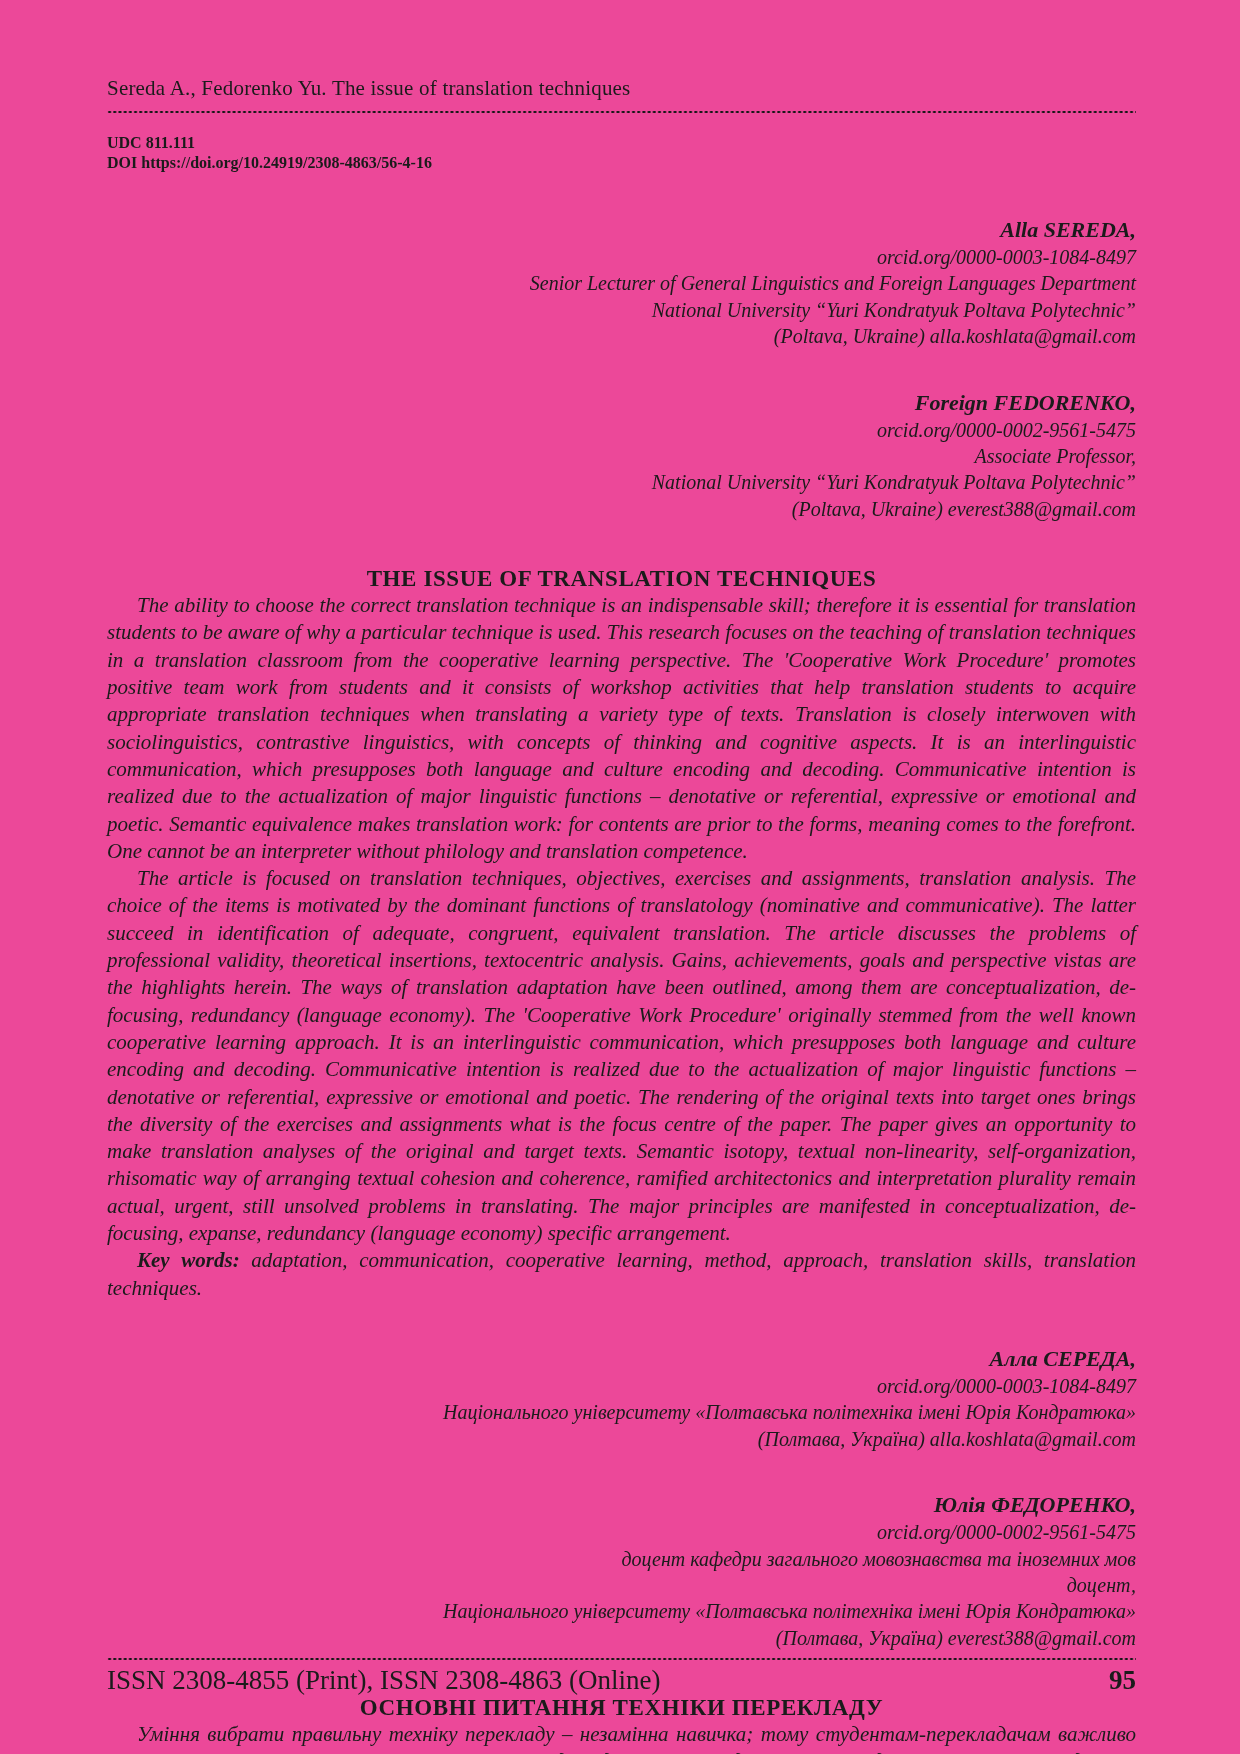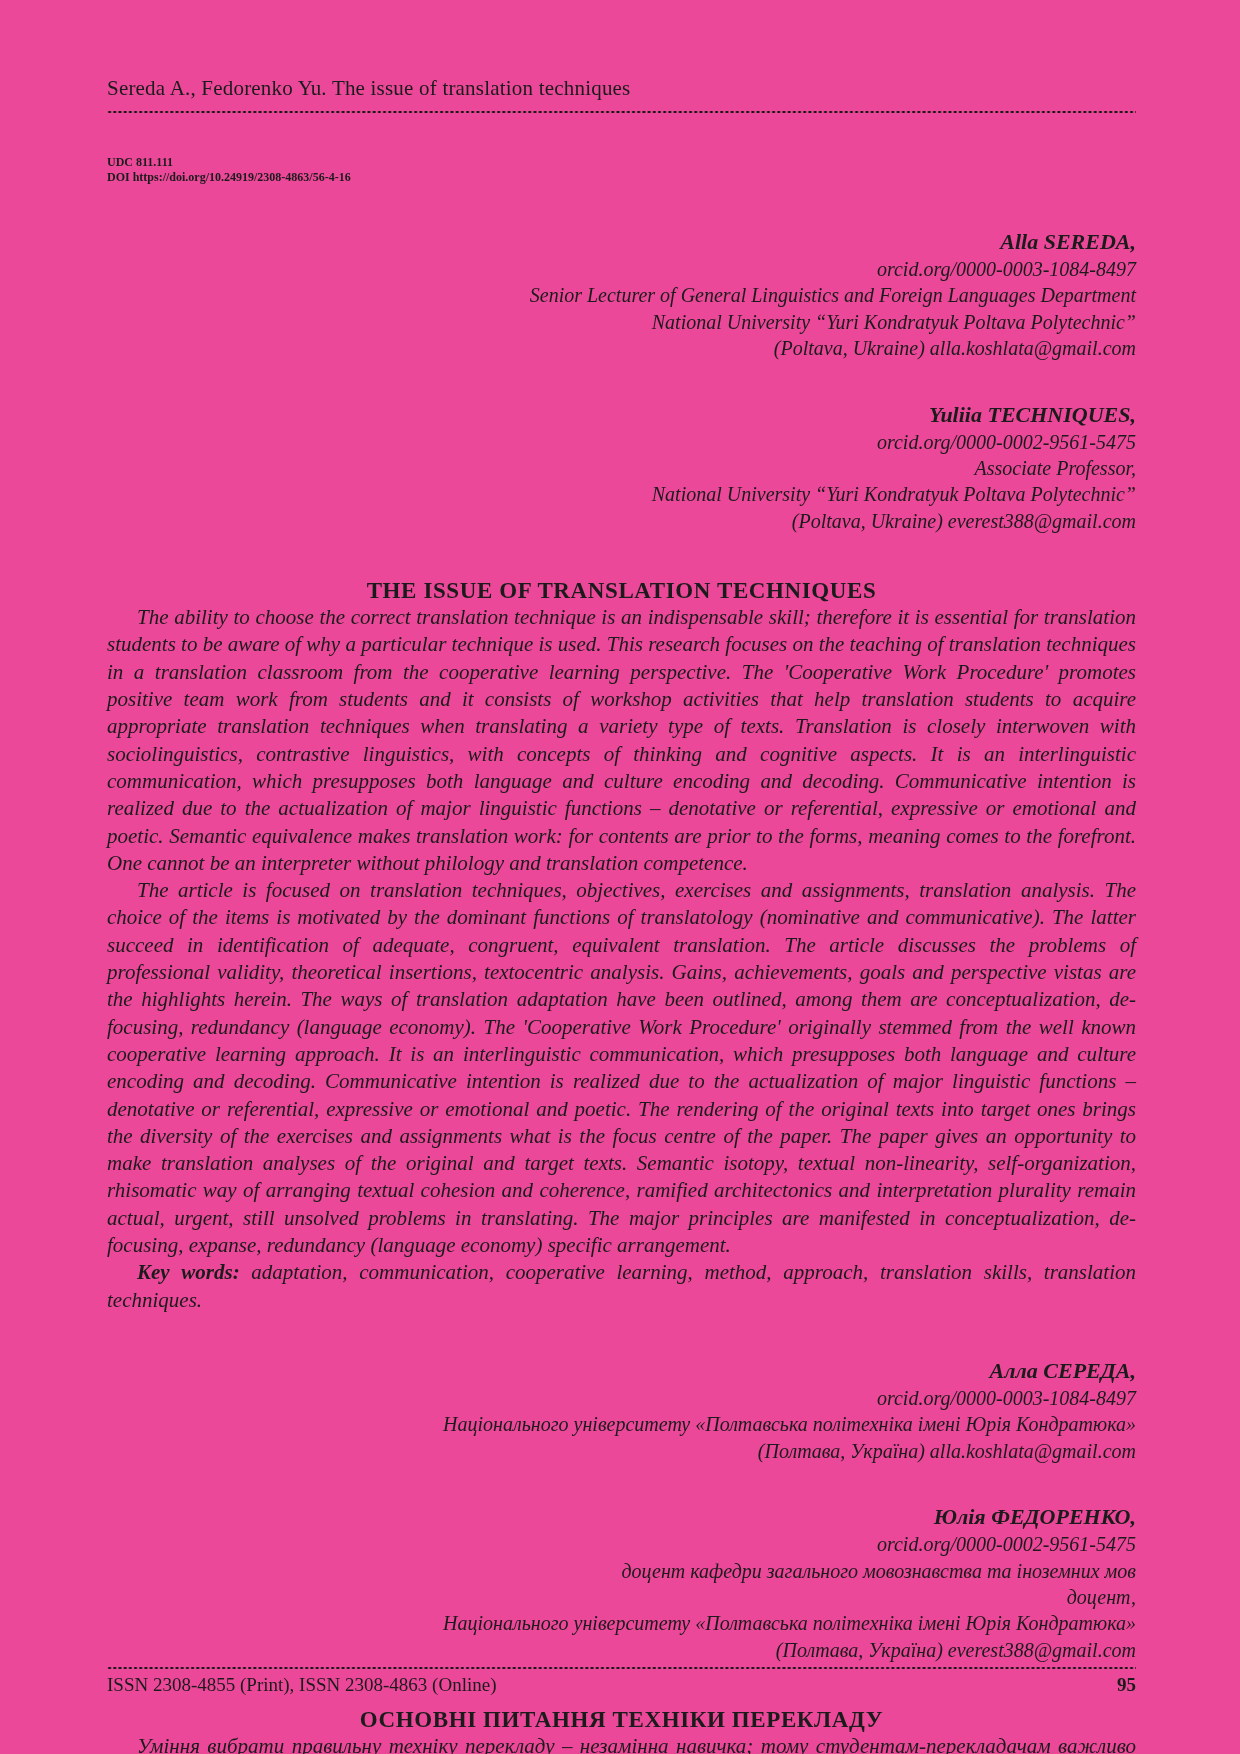--- a/index.html
+++ b/index.html
@@ -33,9 +33,9 @@
   }
   .rule-top { margin-top: 9px; }
   .meta {
-    margin-top: 41px;
+    margin-top: 19px;
     font-weight: bold;
-    font-size: 12px;
+    font-size: 16px;
     line-height: 1.25;
   }
   .author-block {

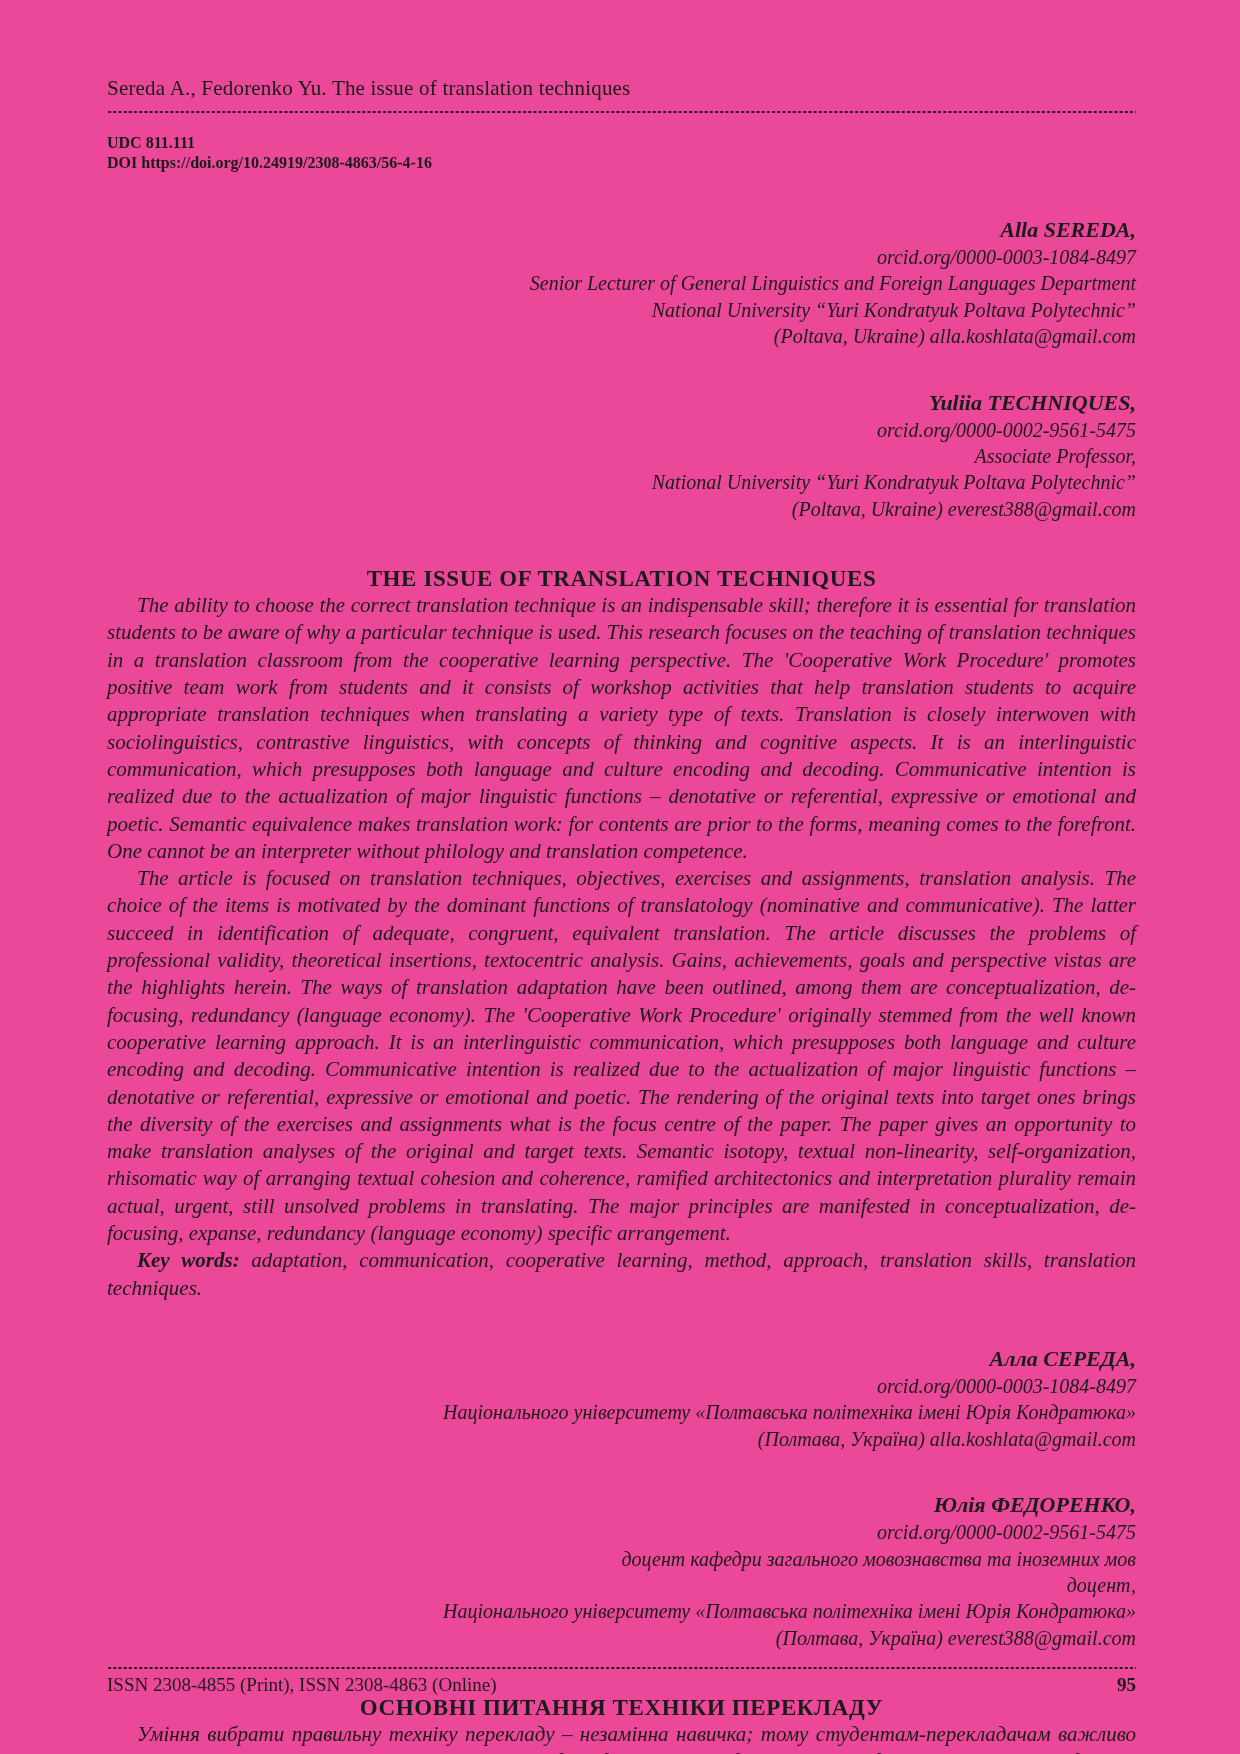--- a/index.html
+++ b/index.html
@@ -111,7 +111,7 @@
     </div>
 
     <div class="author-block ab-2">
-      <div class="author-name">Yuliia TECHNIQUES,</div>
+      <div class="author-name">Foreign FEDORENKO,</div>
       <div>orcid.org/0000-0002-9561-5475</div>
       <div>Associate Professor,</div>
       <div>National University “Yuri Kondratyuk Poltava Polytechnic”</div>

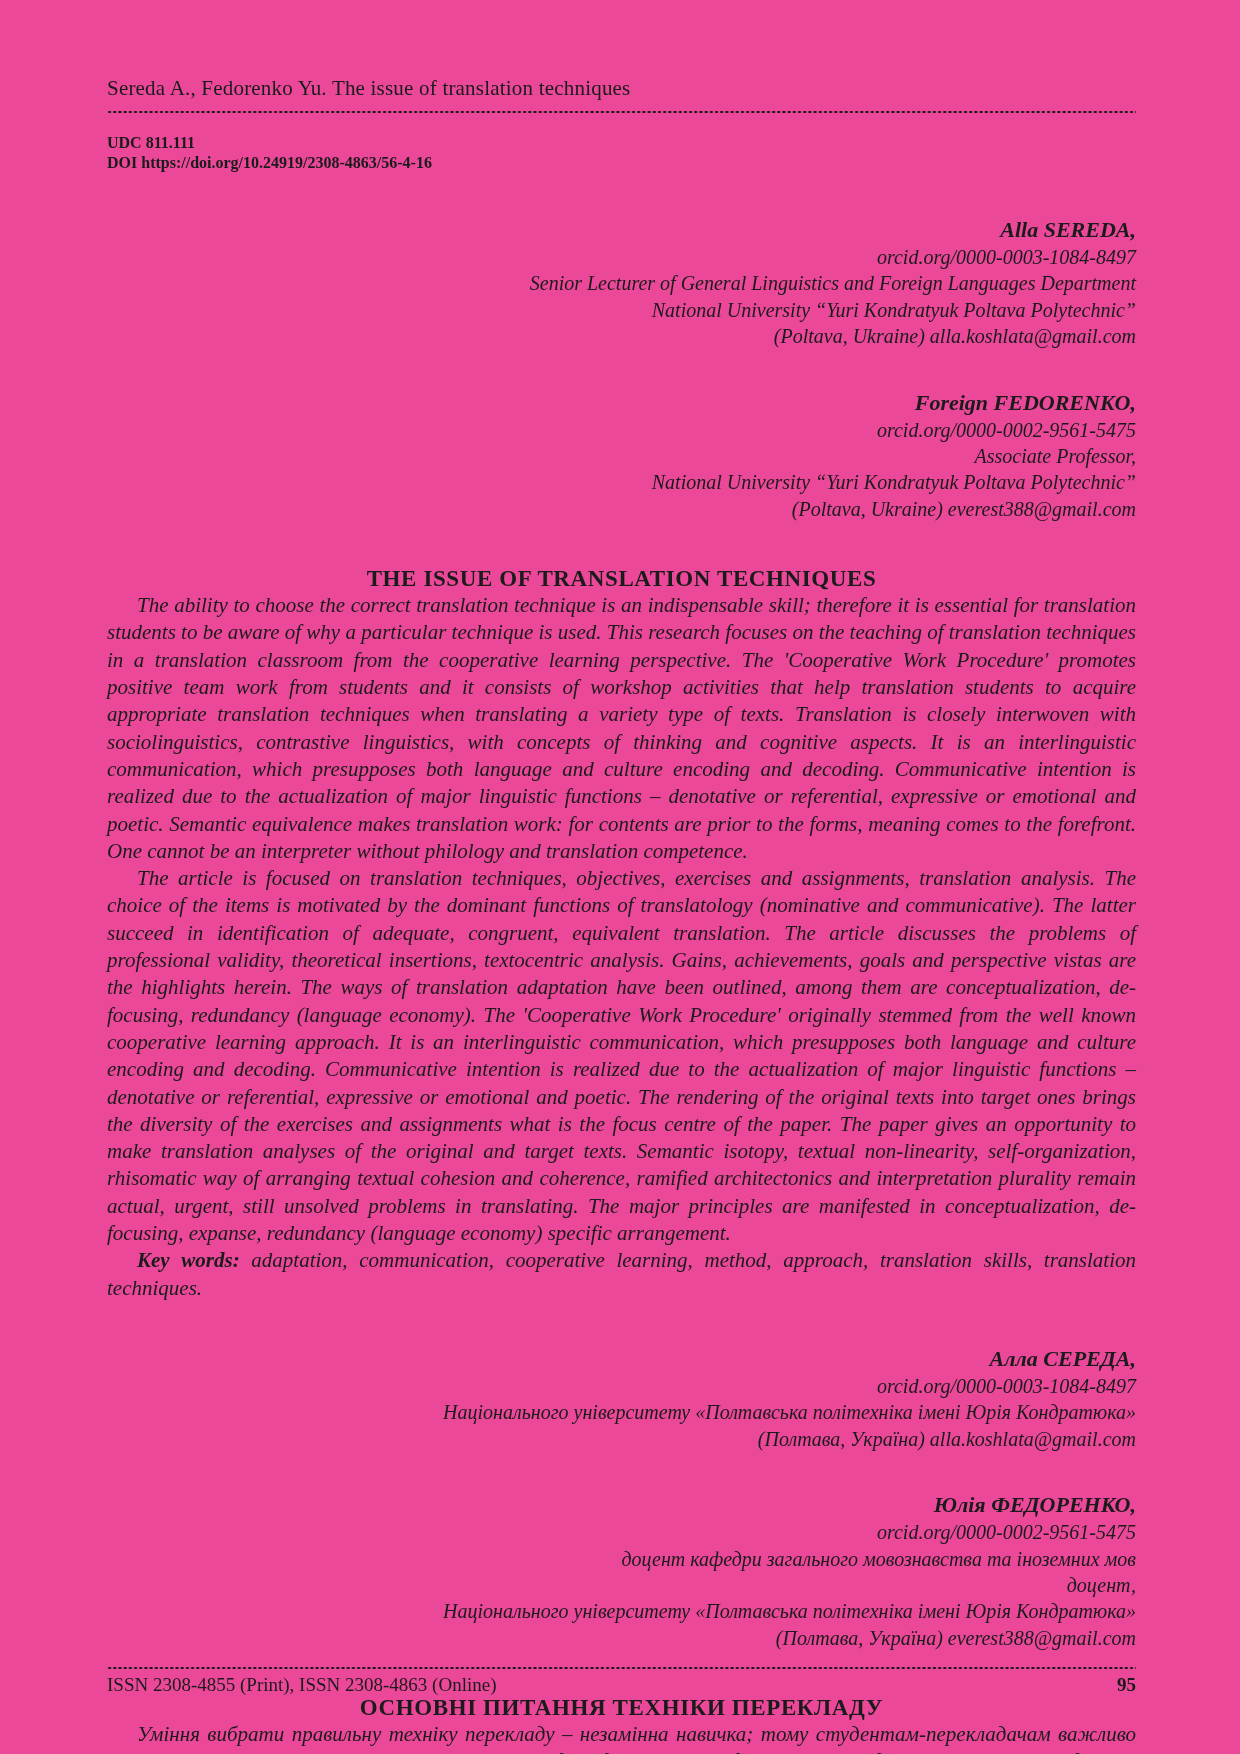--- a/index.html
+++ b/index.html
@@ -82,7 +82,7 @@
     justify-content: space-between;
     align-items: baseline;
     margin-top: 4px;
-    font-size: 19px;
+    font-size: 27px;
   }
   .footer-page {
     font-weight: bold;

